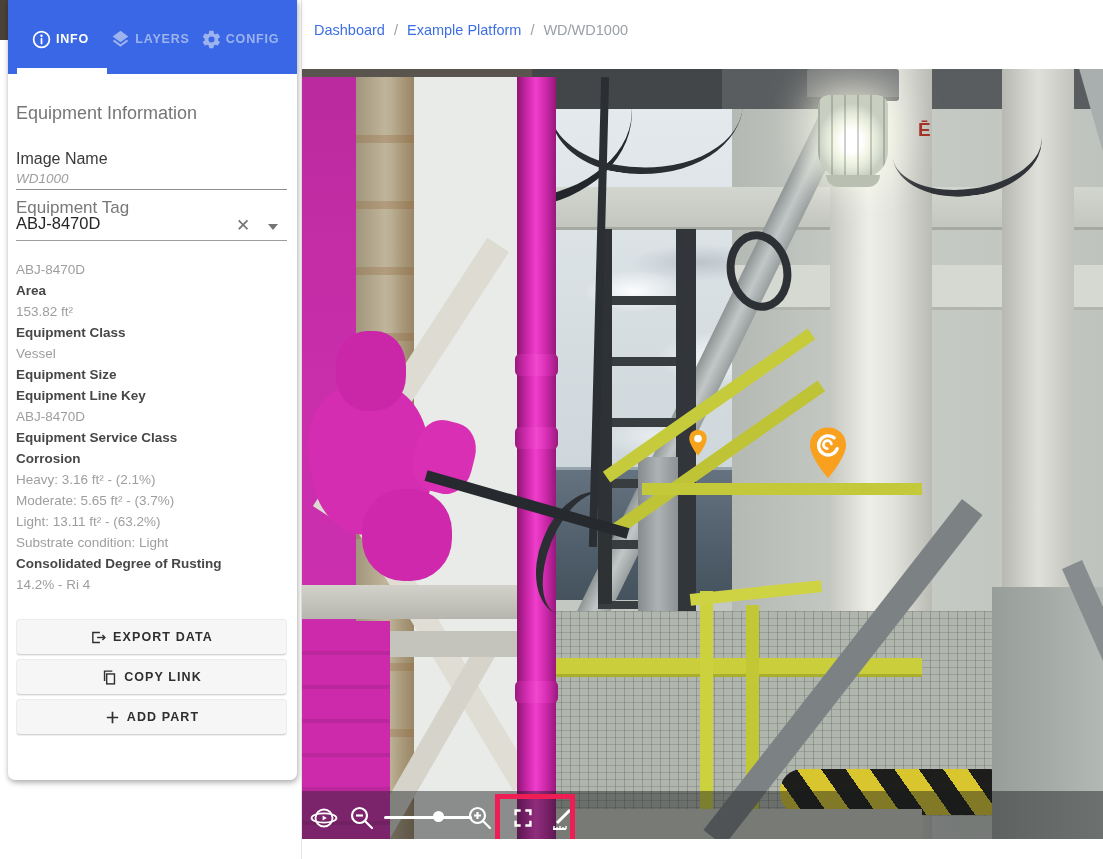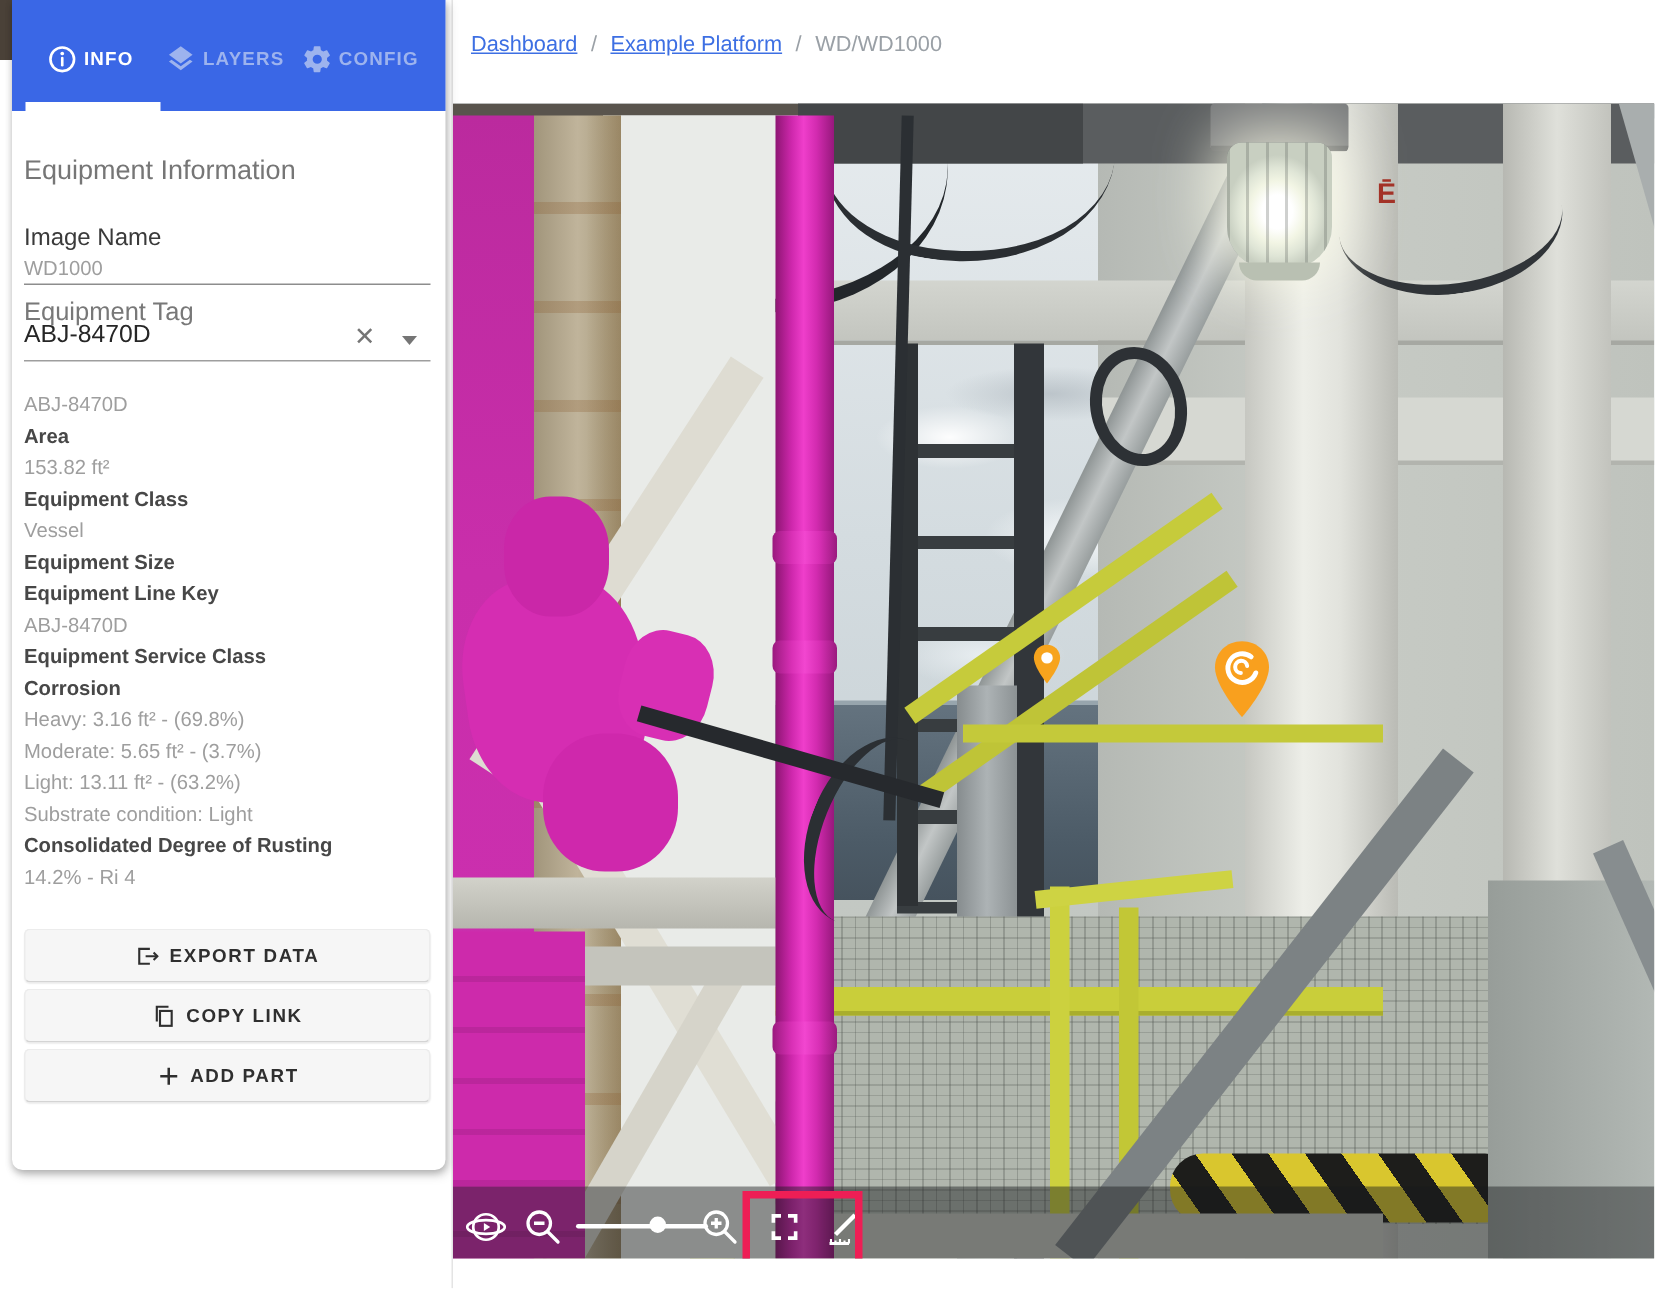--- a/index.html
+++ b/index.html
@@ -12,7 +12,7 @@
 
   
   .breadcrumb{left:314px;top:22px;font-size:14.5px;display:flex;gap:9px;align-items:center;}
-  .bc-link{color:#3d6fe3;cursor:pointer;text-decoration:underline;}
+  .bc-link{color:#3d6fe3;cursor:pointer;}
   .bc-sep{color:#9aa0a6;}
   .bc-current{color:#9aa0a6;}
 

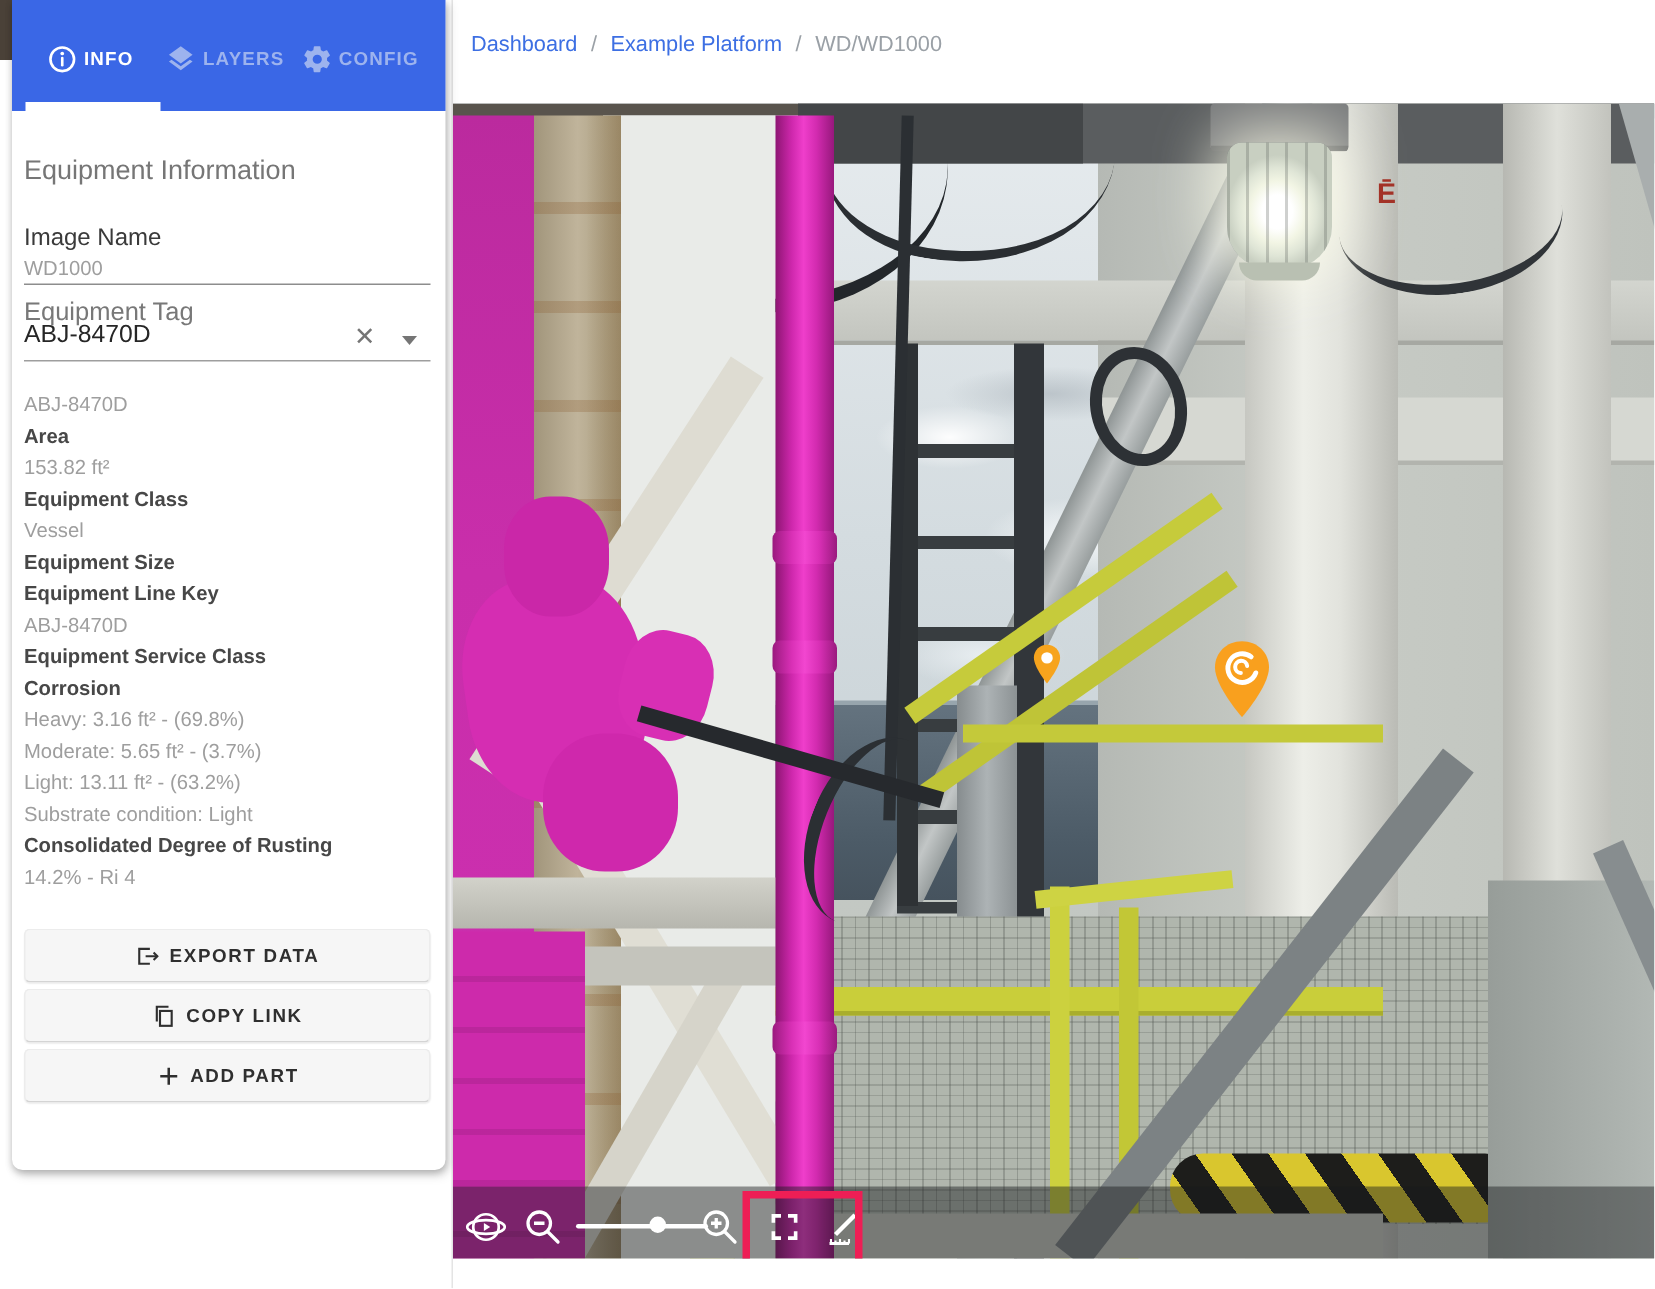--- a/index.html
+++ b/index.html
@@ -28,7 +28,7 @@
 
   .section-title{position:absolute;left:8px;top:103px;font-size:18px;color:#767676;}
   .fld-label-lg{position:absolute;left:8px;top:150px;font-size:16px;color:#3a3a3a;}
-  .fld-value-sm{position:absolute;left:8px;top:171px;font-size:13.5px;color:#9e9e9e;}
+  .fld-value-sm{position:absolute;left:8px;top:171px;font-size:13.5px;color:#9e9e9e;font-style:italic;}
   .rule1{position:absolute;left:8px;top:189px;width:271px;height:1px;background:#8d8d8d;}
   .fld-label-xs{position:absolute;left:8px;top:198px;font-size:17px;color:#787878;}
   .fld-value-lg{position:absolute;left:8px;top:214px;font-size:16.5px;color:#262626;}

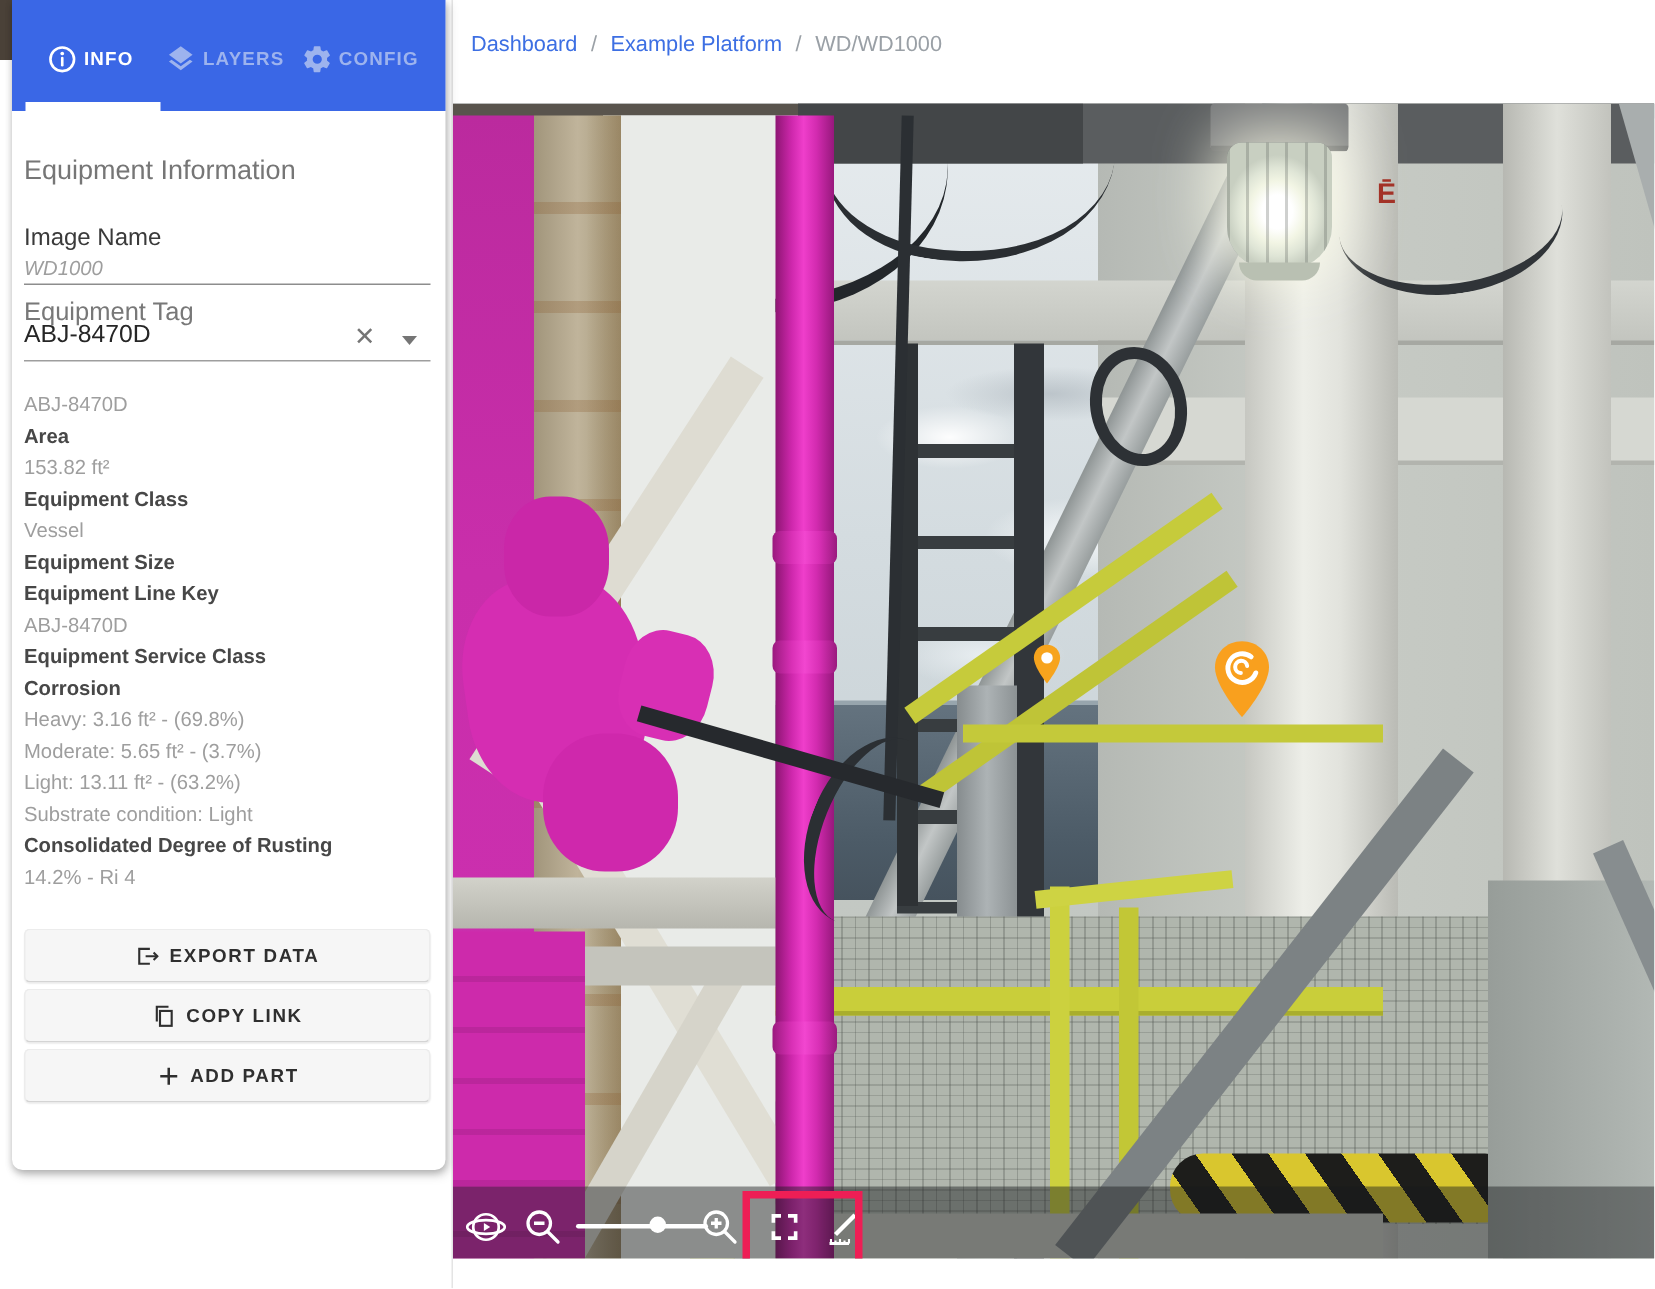--- a/index.html
+++ b/index.html
@@ -223,7 +223,7 @@
 
         <span class="lbl">Corrosion</span>
 
-        <span class="val">Heavy: 3.16 ft² - (69.8%)</span>
+        <span class="val">Heavy: 3.16 ft² - (2.1%)</span>
 
         <span class="val">Moderate: 5.65 ft² - (3.7%)</span>
 

